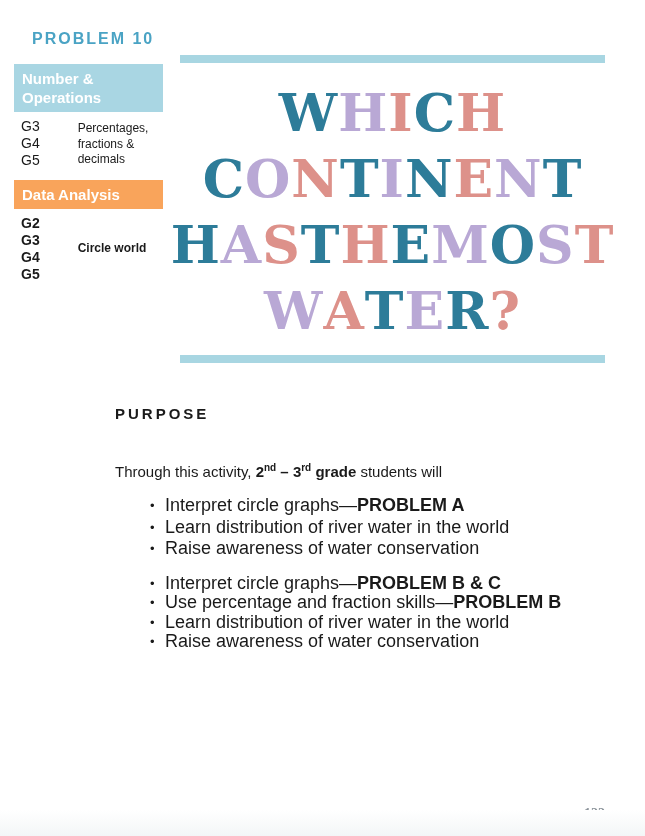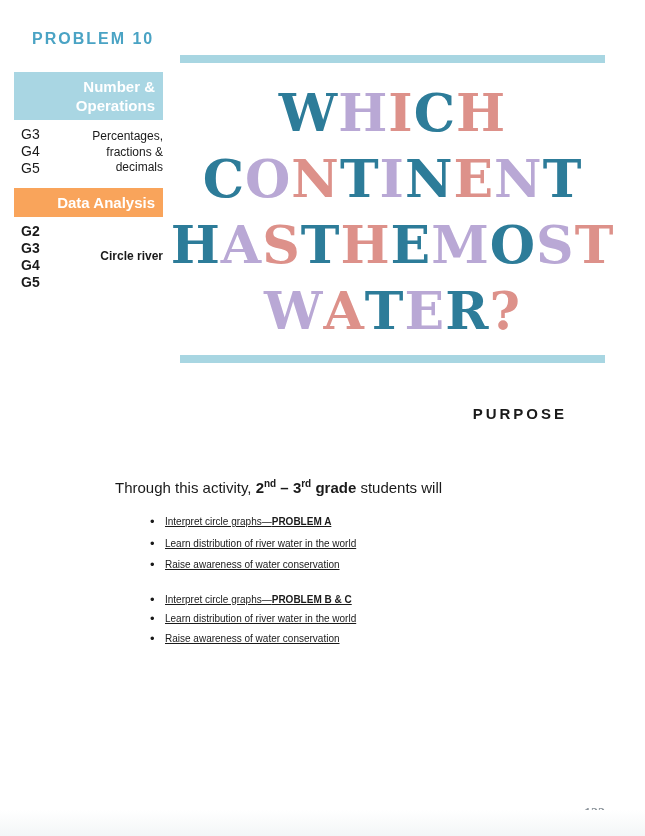--- a/index.html
+++ b/index.html
@@ -13,7 +13,7 @@
     font-size:16px;font-weight:800;letter-spacing:2px;
   }
   
-  .sidebar{position:absolute;left:14px;top:72px;width:149px;text-align:right;}
+  .sidebar{position:absolute;left:14px;top:64px;width:149px;}
   .side-box{
     box-sizing:border-box;width:149px;padding:5px 8px;
     color:#ffffff;font-size:15px;font-weight:bold;line-height:19px;

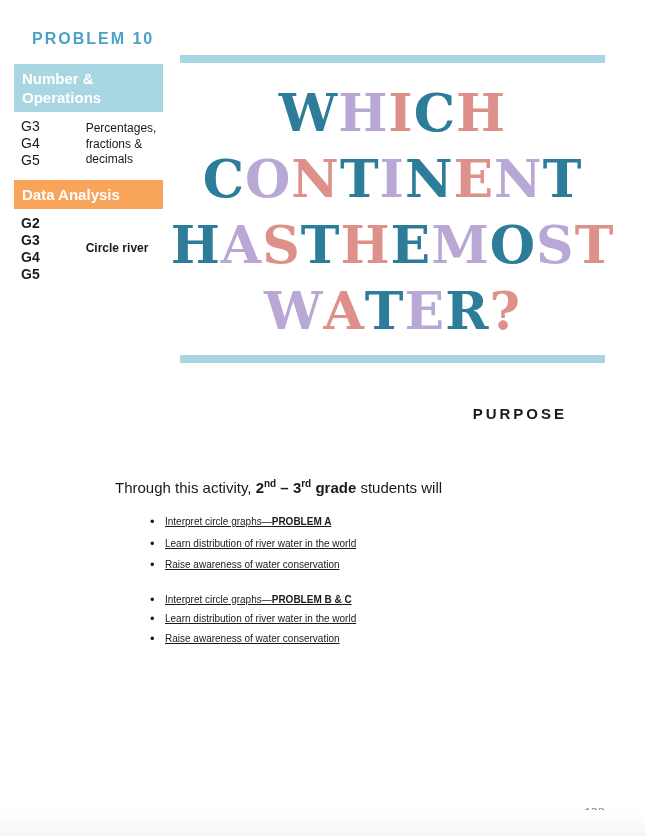--- a/index.html
+++ b/index.html
@@ -22,7 +22,7 @@
   .side-box.orange{background:var(--box-orange,#f9a45b);}
   .grades-row{display:flex;margin:6px 0 11px;padding-left:7px;gap:36px;}
   .grades div{font-size:14px;line-height:17px;}
-  .topic{font-size:12px;line-height:15.5px;margin-left:10px;padding-top:3px;width:88px;}
+  .topic{font-size:12px;line-height:15.5px;margin-left:2px;padding-top:3px;width:88px;}
   .grades-row.centered{align-items:center;font-weight:bold;}
   .grades-row.centered .topic{padding-top:0;}
   

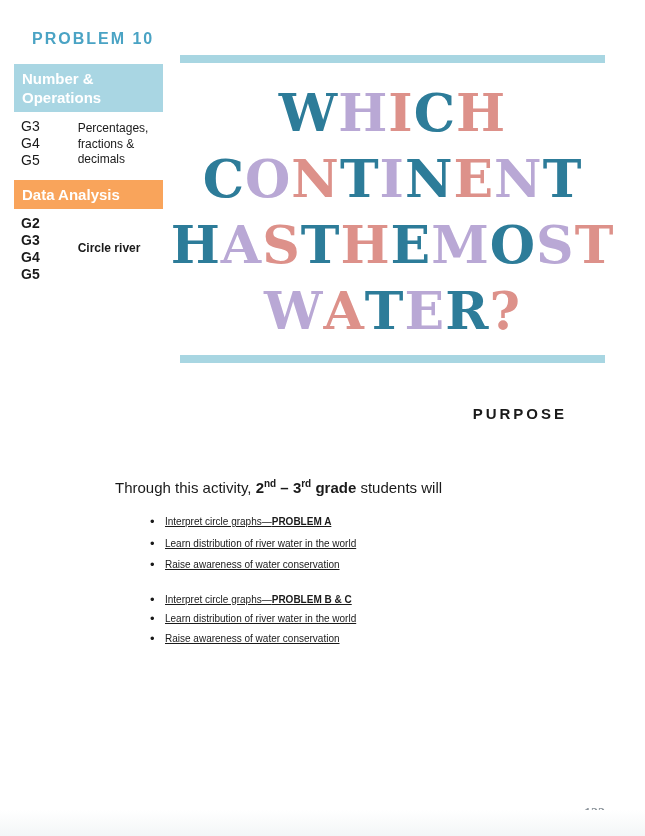--- a/index.html
+++ b/index.html
@@ -93,7 +93,7 @@
         <div>G4</div>
         <div>G5</div>
       </div>
-      <div class="topic">Circle river</div>
+      <div class="topic">Circle world</div>
     </div>
   </aside>
 

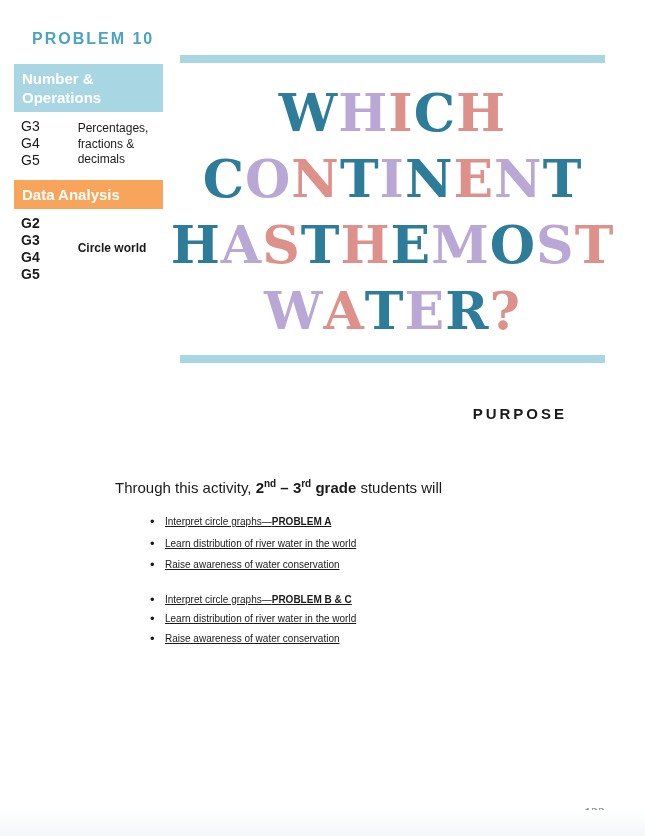--- a/index.html
+++ b/index.html
@@ -39,7 +39,7 @@
   
   .purpose{position:absolute;left:115px;top:405px;width:452px;}
   .purpose h2{
-    margin:0;text-align:right;font-size:15px;font-weight:800;letter-spacing:3px;
+    margin:0;text-align:left;font-size:15px;font-weight:800;letter-spacing:3px;
   }
   .purpose p.intro{margin:56px 0 0;font-size:15px;line-height:19px;white-space:nowrap;}
   .purpose p.intro .b{font-weight:bold;}

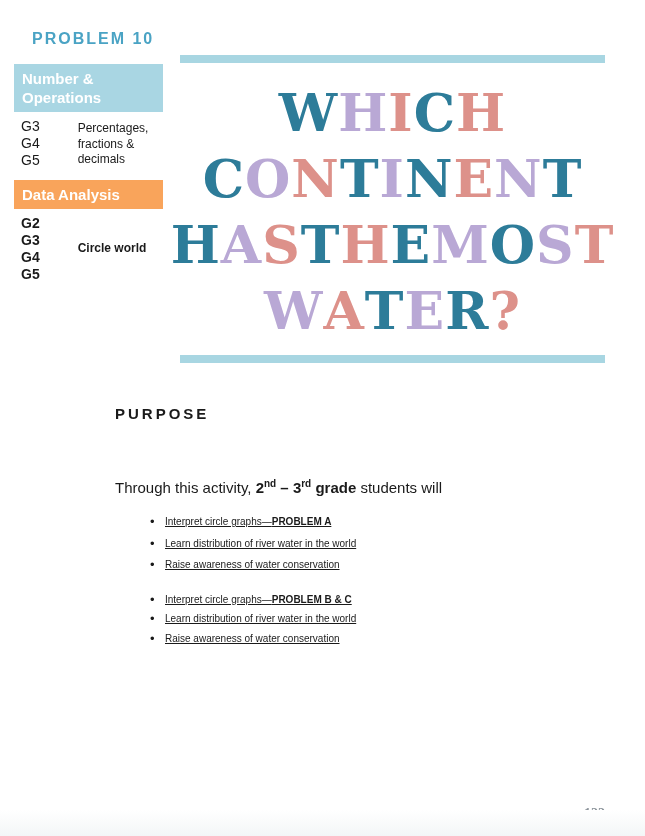--- a/index.html
+++ b/index.html
@@ -41,7 +41,7 @@
   .purpose h2{
     margin:0;text-align:left;font-size:15px;font-weight:800;letter-spacing:3px;
   }
-  .purpose p.intro{margin:56px 0 0;font-size:15px;line-height:19px;white-space:nowrap;}
+  .purpose p.intro{margin:40px 0 0;font-size:15px;line-height:19px;white-space:nowrap;}
   .purpose p.intro .b{font-weight:bold;}
   .purpose p.intro sup{font-size:10px;font-weight:bold;line-height:0;}
   .purpose ul{

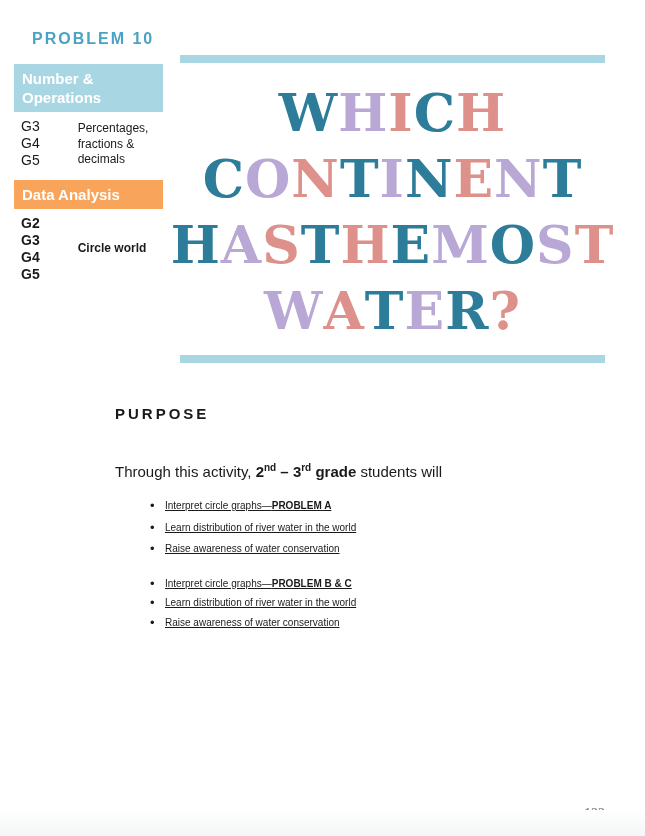--- a/index.html
+++ b/index.html
@@ -48,7 +48,7 @@
     list-style:none;margin:14px 0 0;padding:0 0 0 33px;
   }
   .purpose ul li{
-    position:relative;padding-left:17px;font-size:10px;line-height:21.5px;white-space:nowrap;text-decoration:underline;
+    position:relative;padding-left:17px;font-size:18px;line-height:21.5px;white-space:nowrap;
   }
   .purpose ul.tight li{line-height:19.5px;}
   .purpose ul li::before{

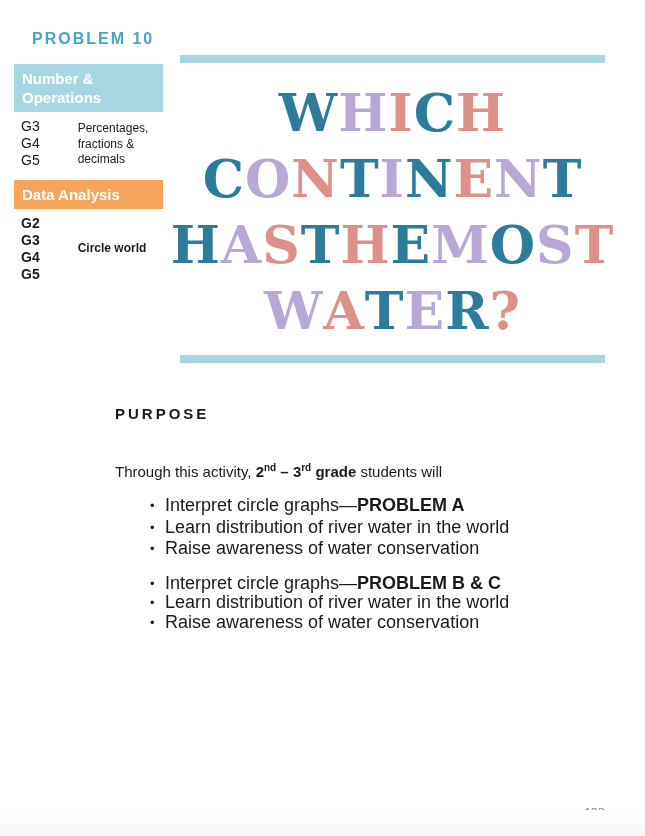--- a/index.html
+++ b/index.html
@@ -154,6 +154,7 @@
       </ul>
     <ul class="tight">
         <li>Interpret circle graphs—<strong>PROBLEM B &amp; C</strong></li>
+        <li>Use percentage and fraction skills—<strong>PROBLEM B</strong></li>
         <li>Learn distribution of river water in the world</li>
         <li>Raise awareness of water conservation</li>
       </ul>

